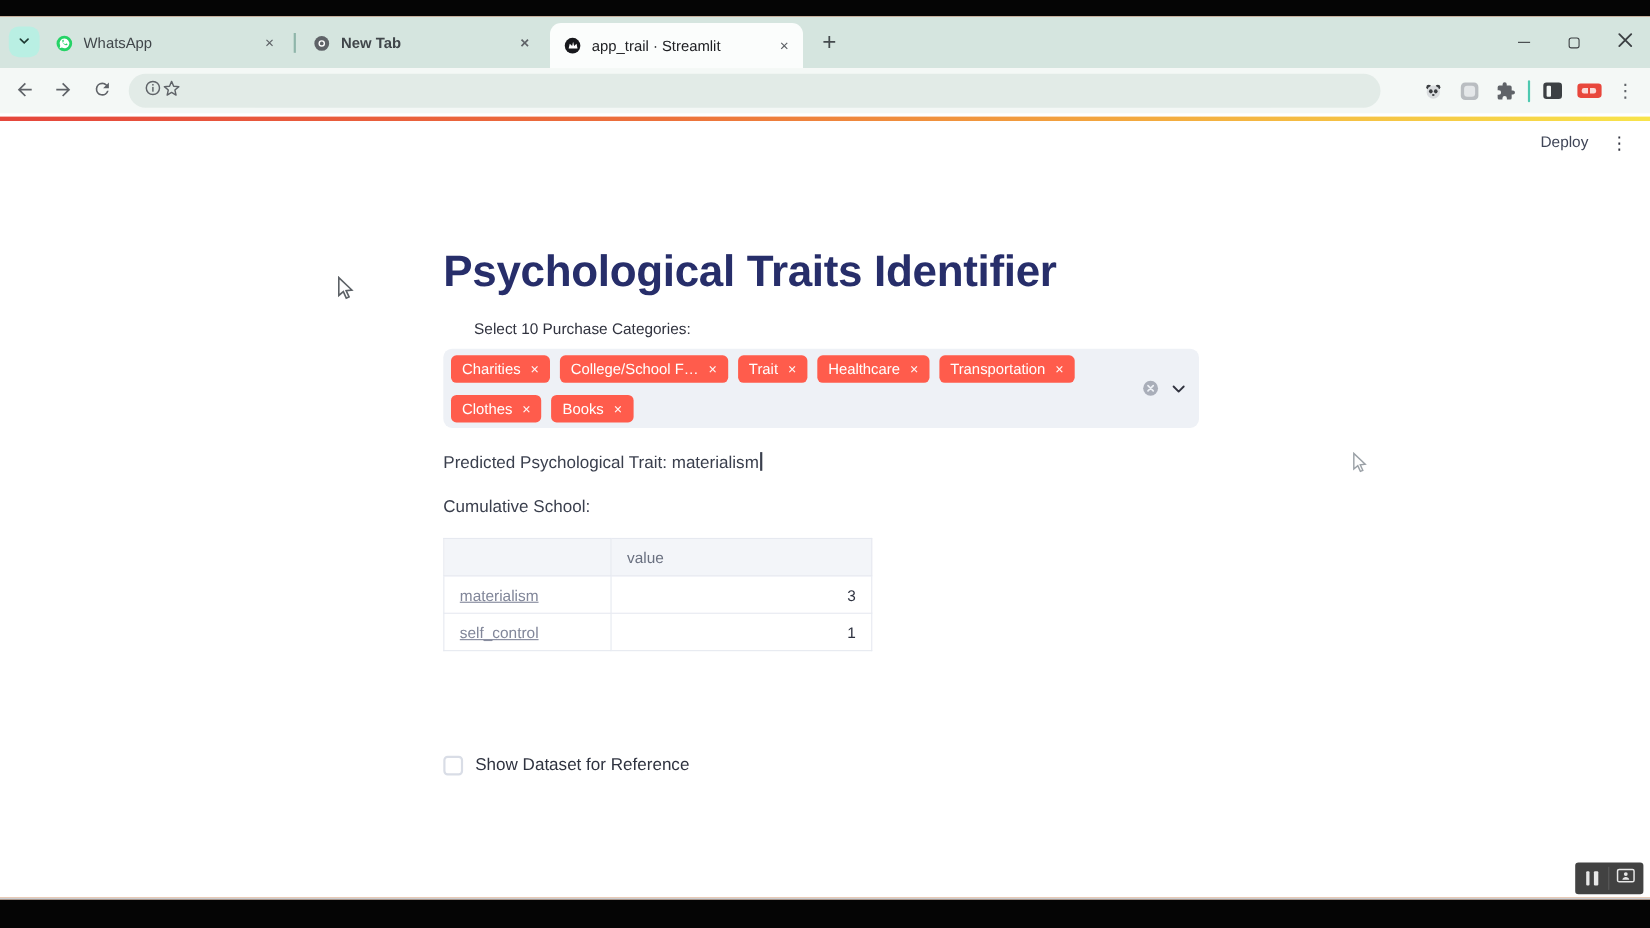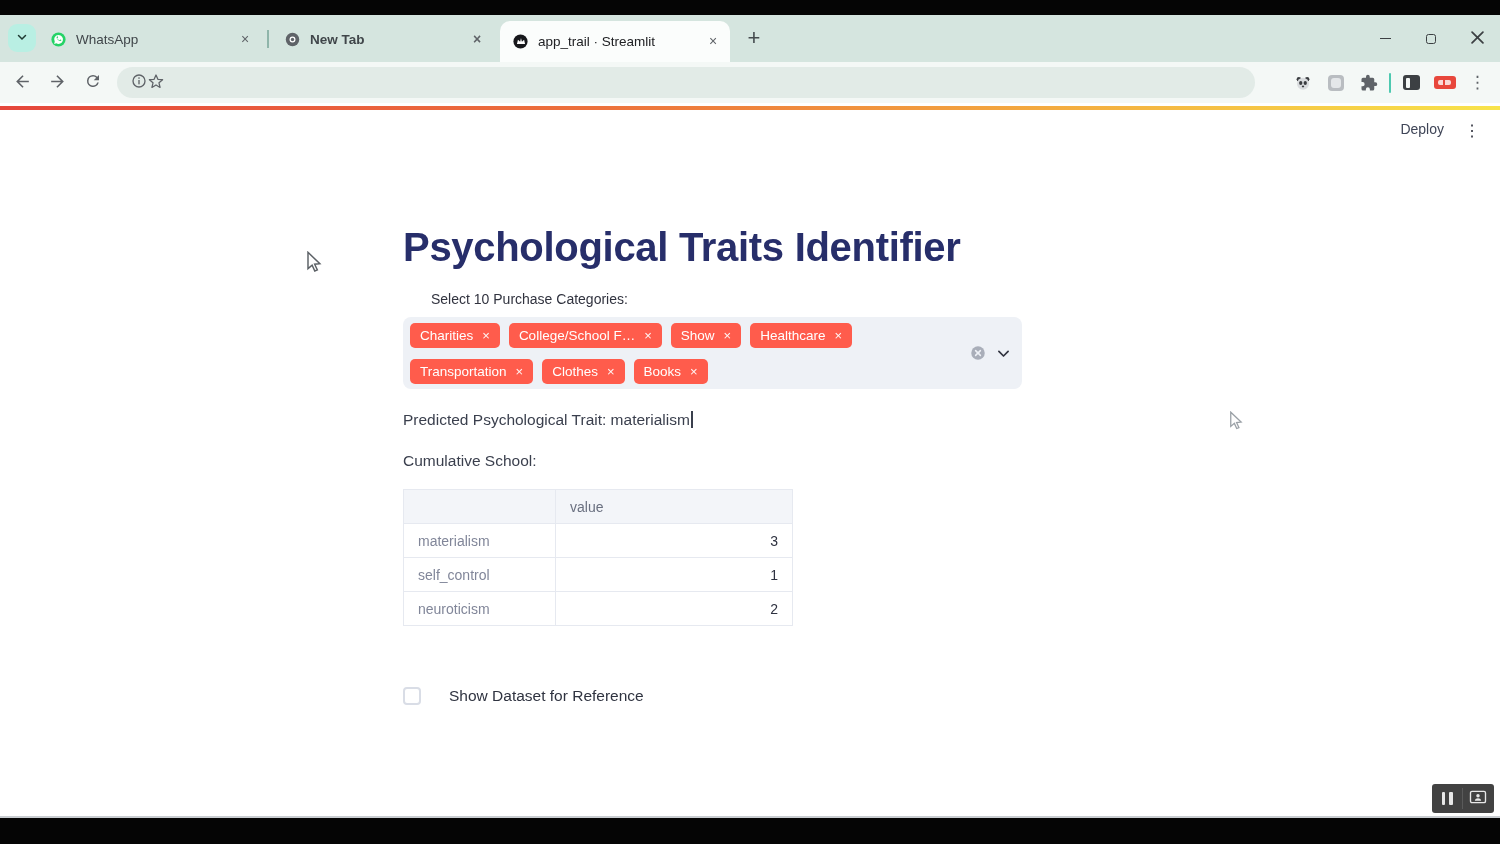--- a/index.html
+++ b/index.html
@@ -65,7 +65,7 @@
   .page-title { position:absolute; left:403px; top:210px; font-size:40px; font-weight:700; color:#272e6a; letter-spacing:-0.3px; }
   .select-label { position:absolute; left:403px; top:276px; font-size:14px; color:#31333f;margin-left:28px; }
 
-  .multiselect { position:absolute; left:403px; top:302px; width:619px; height:72px; background:#eef1f6; border-radius:8px;
+  .multiselect { position:absolute; left:403px; top:302px; width:687px; height:72px; background:#eef1f6; border-radius:8px;
                  padding:6px 70px 6px 7px; display:flex; flex-wrap:wrap; align-content:flex-start; gap:11px 9px; cursor:pointer; }
   .chip { height:25px; background:#ff5c4c; color:#fff; border-radius:5px; display:flex; align-items:center;
           padding:0 10px; font-size:13.5px; gap:9px; cursor:default; }

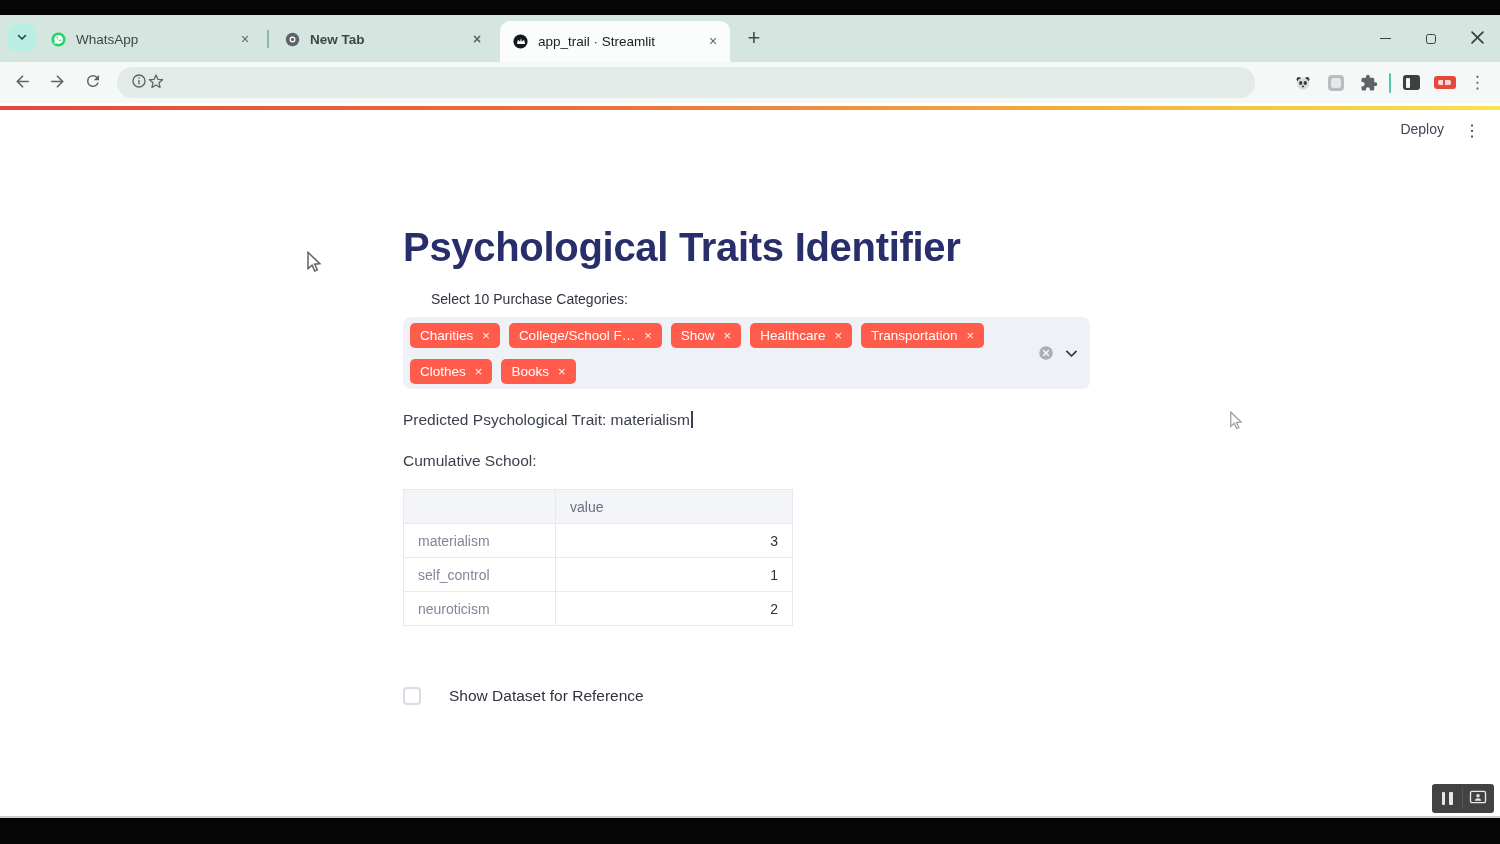--- a/index.html
+++ b/index.html
@@ -268,7 +268,7 @@
         <span class="chip-x">×</span>
       </span>
       <span class="chip">
-        <span>Show</span>
+        <span>Trait</span>
         <span class="chip-x">×</span>
       </span>
       <span class="chip">

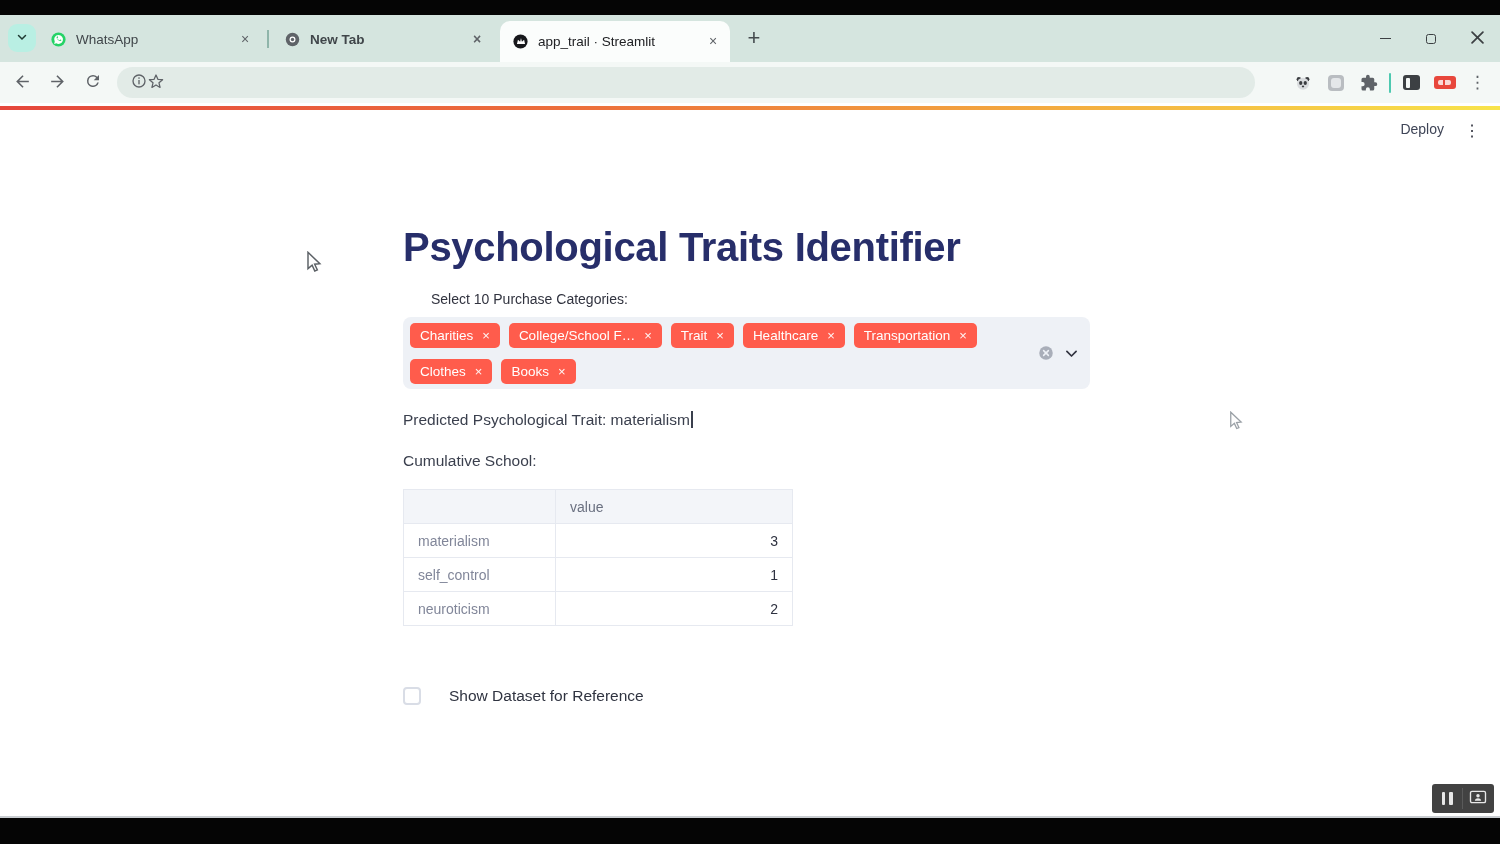--- a/index.html
+++ b/index.html
@@ -81,7 +81,7 @@
                  background:#fff; }
   .score-table th, .score-table td { border:1px solid #e6e9f0; height:34px; }
   .score-table th { background:#f3f5f9; font-weight:400; color:#6a7080; text-align:left; padding-left:14px; }
-  .score-table th.idx, .score-table td.idx { width:152px; }
+  .score-table th.idx, .score-table td.idx { width:152px;text-decoration:underline; }
   .score-table td.idx { color:#818699; padding-left:14px; }
   .score-table td.val { text-align:right; padding-right:14px; color:#2e3240; }
 

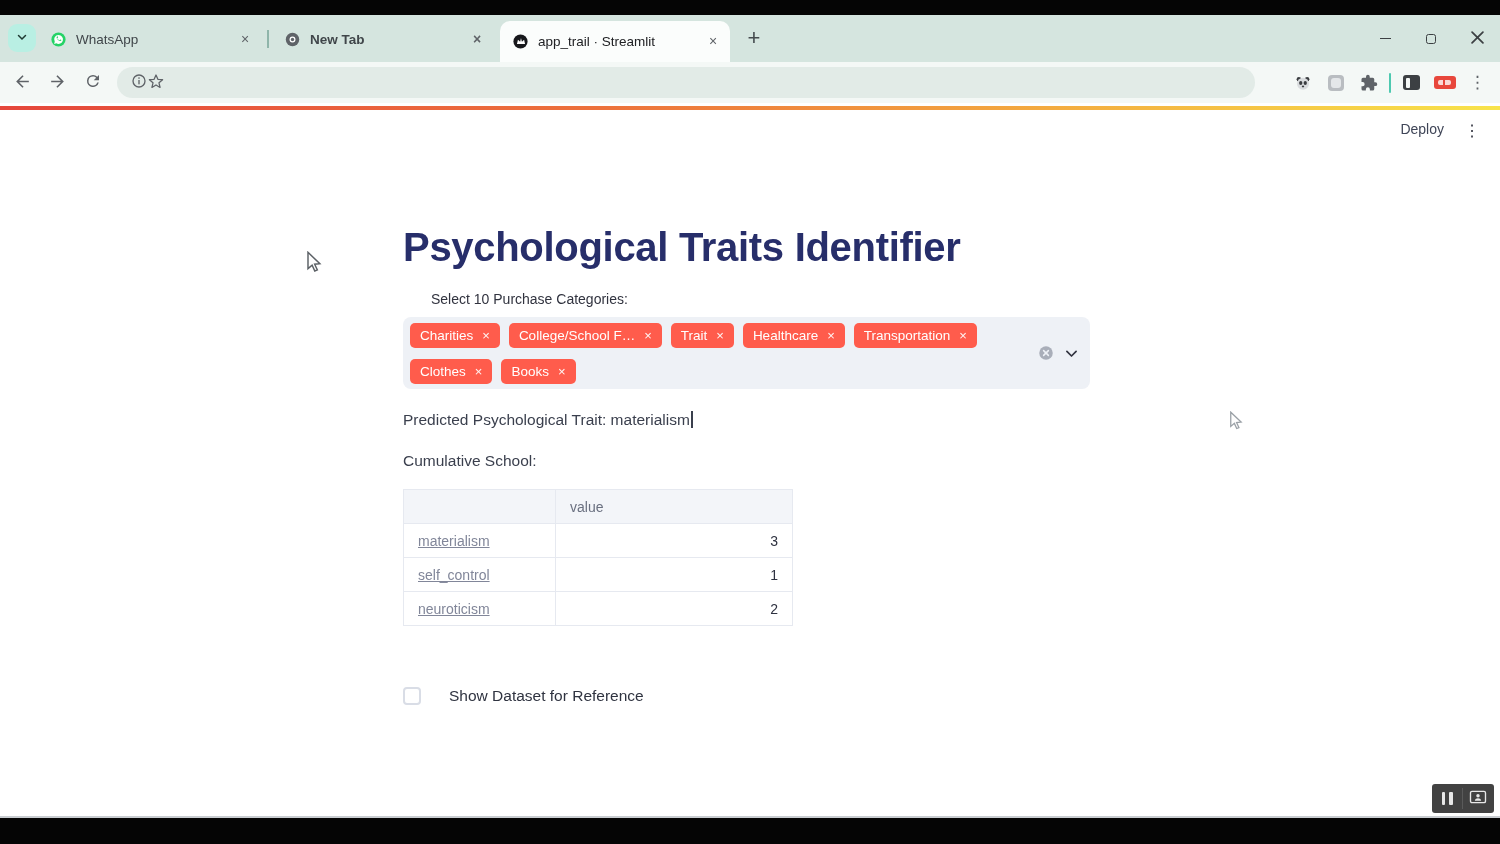--- a/index.html
+++ b/index.html
@@ -321,10 +321,6 @@
           <td class="idx">self_control</td>
           <td class="val">1</td>
         </tr>
-        <tr>
-          <td class="idx">neuroticism</td>
-          <td class="val">2</td>
-        </tr>
       </tbody>
     </table>
 

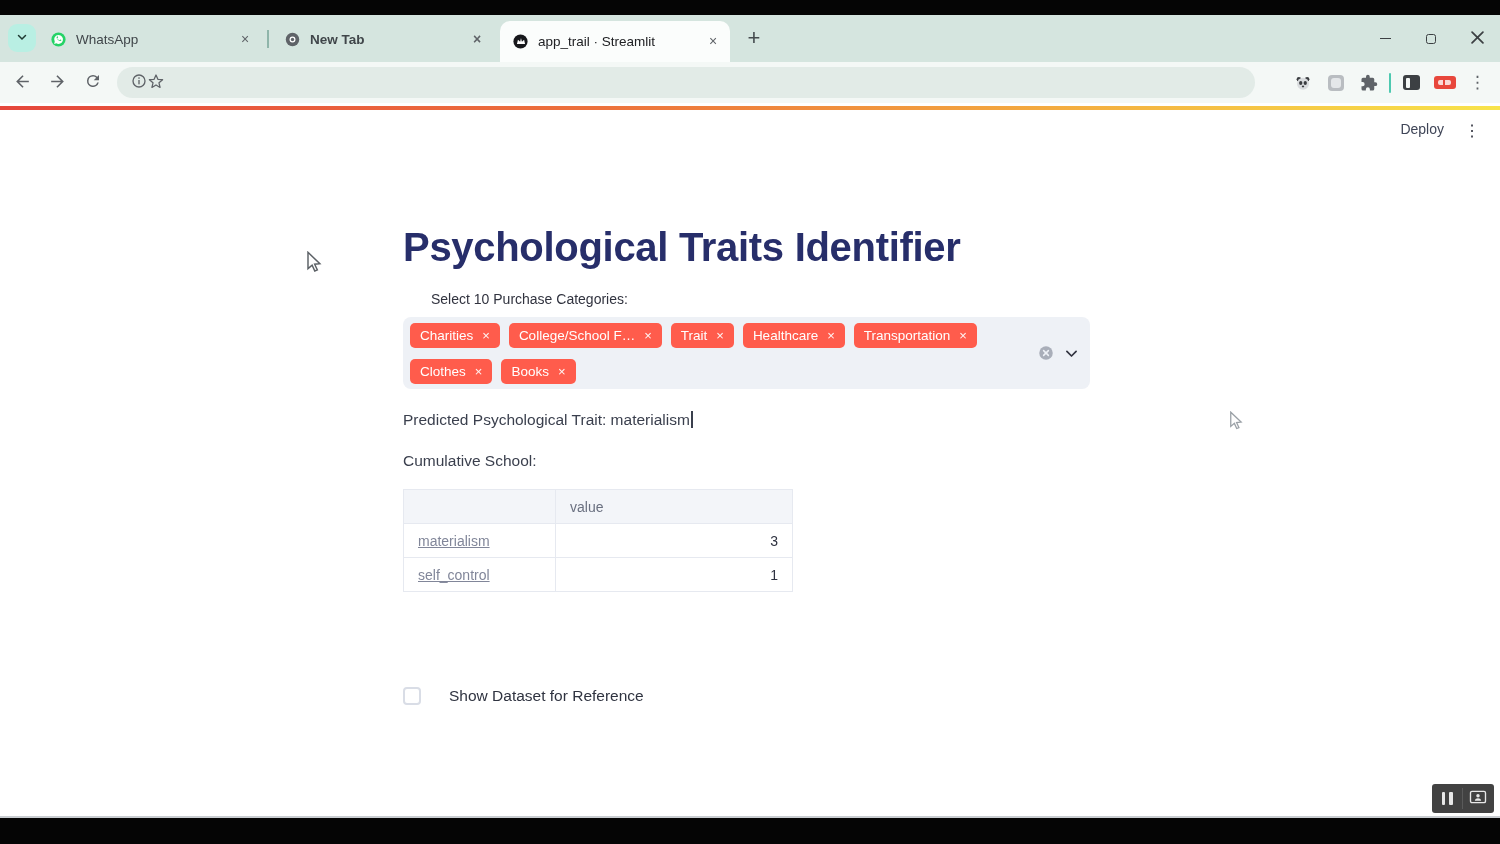--- a/index.html
+++ b/index.html
@@ -85,7 +85,7 @@
   .score-table td.idx { color:#818699; padding-left:14px; }
   .score-table td.val { text-align:right; padding-right:14px; color:#2e3240; }
 
-  .checkbox-row { position:absolute; left:403px; top:672px; display:flex; align-items:center; gap:28px; cursor:pointer; }
+  .checkbox-row { position:absolute; left:403px; top:672px; display:flex; align-items:center; gap:11px; cursor:pointer; }
   .cb-box { width:18px; height:18px; border:2px solid #d9dde6; border-radius:4px; background:#fff; }
   .cb-label { font-size:15.5px; color:#2f3340; }
 

